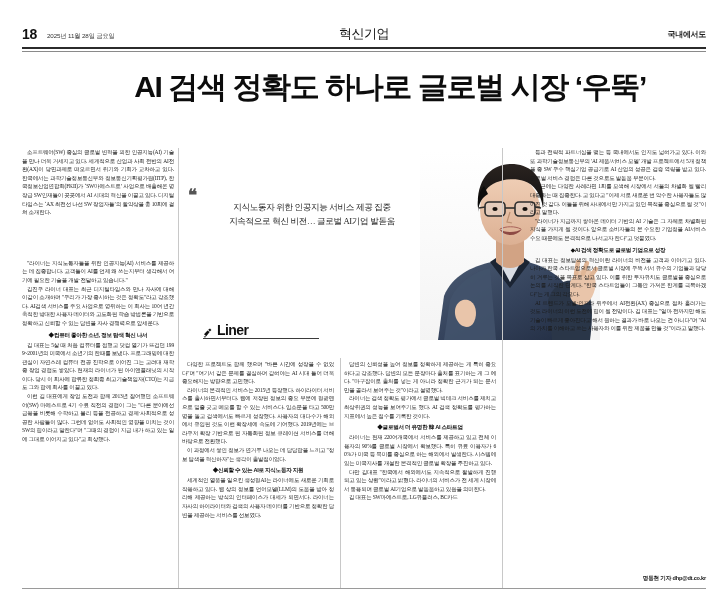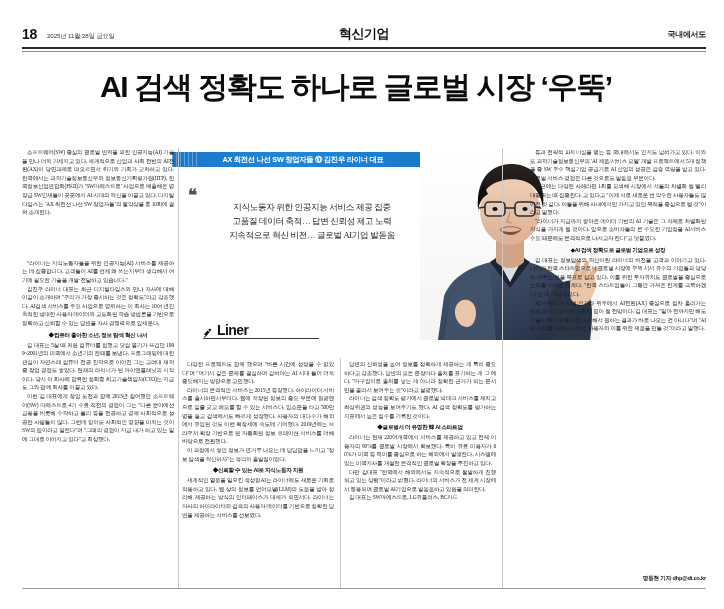--- a/index.html
+++ b/index.html
@@ -60,7 +60,7 @@
     width: 684px;
     text-align: center;
     font-family: "Liberation Sans", sans-serif;
-    font-weight: bold;
+    font-weight: normal;
     font-size: 13px;
     line-height: 16px;
     color: #111;

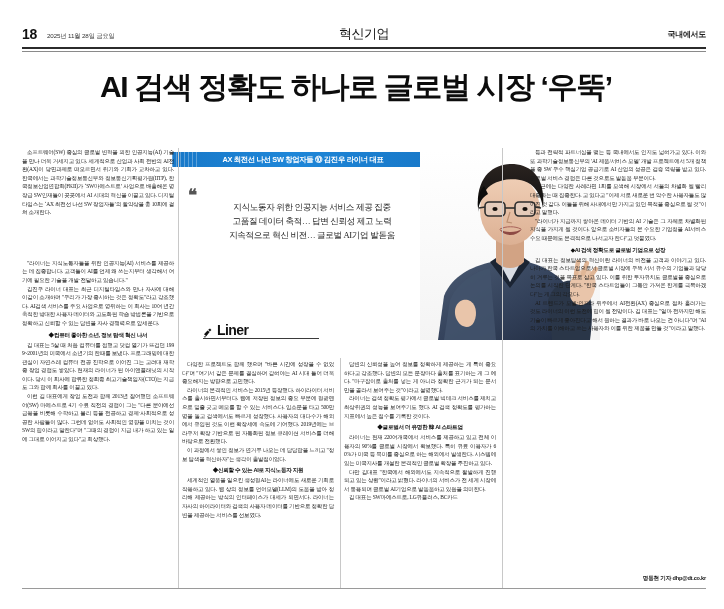--- a/index.html
+++ b/index.html
@@ -97,10 +97,10 @@
   
   .headline {
     position: absolute;
-    left: 100px;
+    left: 110px;
     top: 68px;
     width: 560px;
-    text-align: left;
+    text-align: center;
     font-family: "Liberation Sans", sans-serif;
     font-weight: bold;
     font-size: 30px;

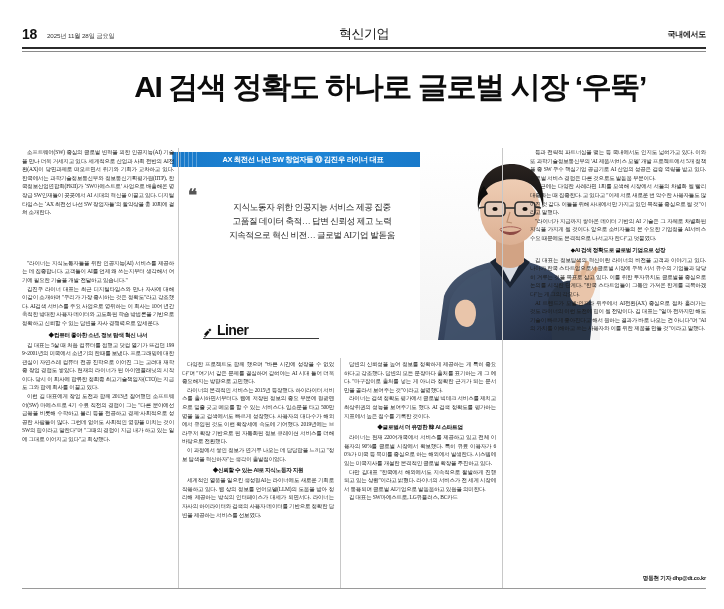--- a/index.html
+++ b/index.html
@@ -291,7 +291,6 @@
 
   <div class="headline">AI 검색 정확도 하나로 글로벌 시장 ‘우뚝’</div>
 
-  <div class="series-banner">AX 최전선 나선 SW 창업자들 ⑩ 김진우 라이너 대표</div>
 
   <div class="deck-quote">❝</div>
   <div class="deck">

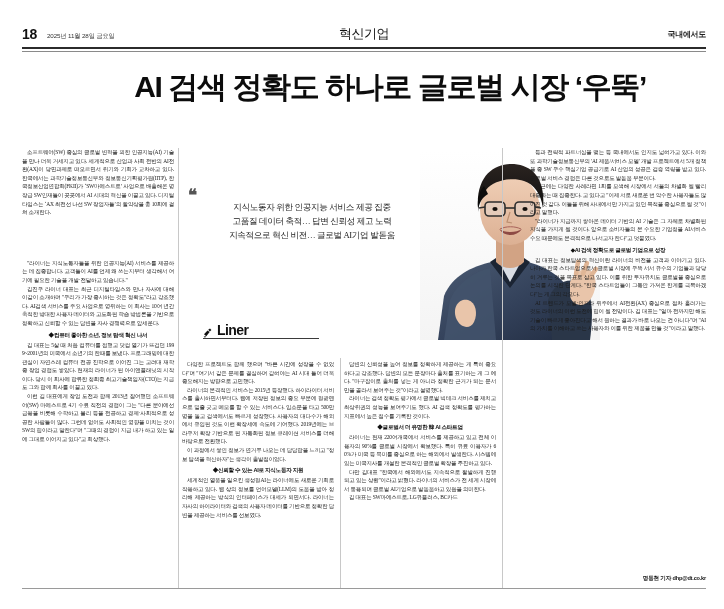--- a/index.html
+++ b/index.html
@@ -295,7 +295,6 @@
   <div class="deck-quote">❝</div>
   <div class="deck">
     <div>지식노동자 위한 인공지능 서비스 제공 집중</div>
-    <div>고품질 데이터 축적… 답변 신뢰성 제고 노력</div>
     <div>지속적으로 혁신 비전… 글로벌 AI기업 발돋움</div>
   </div>
 

